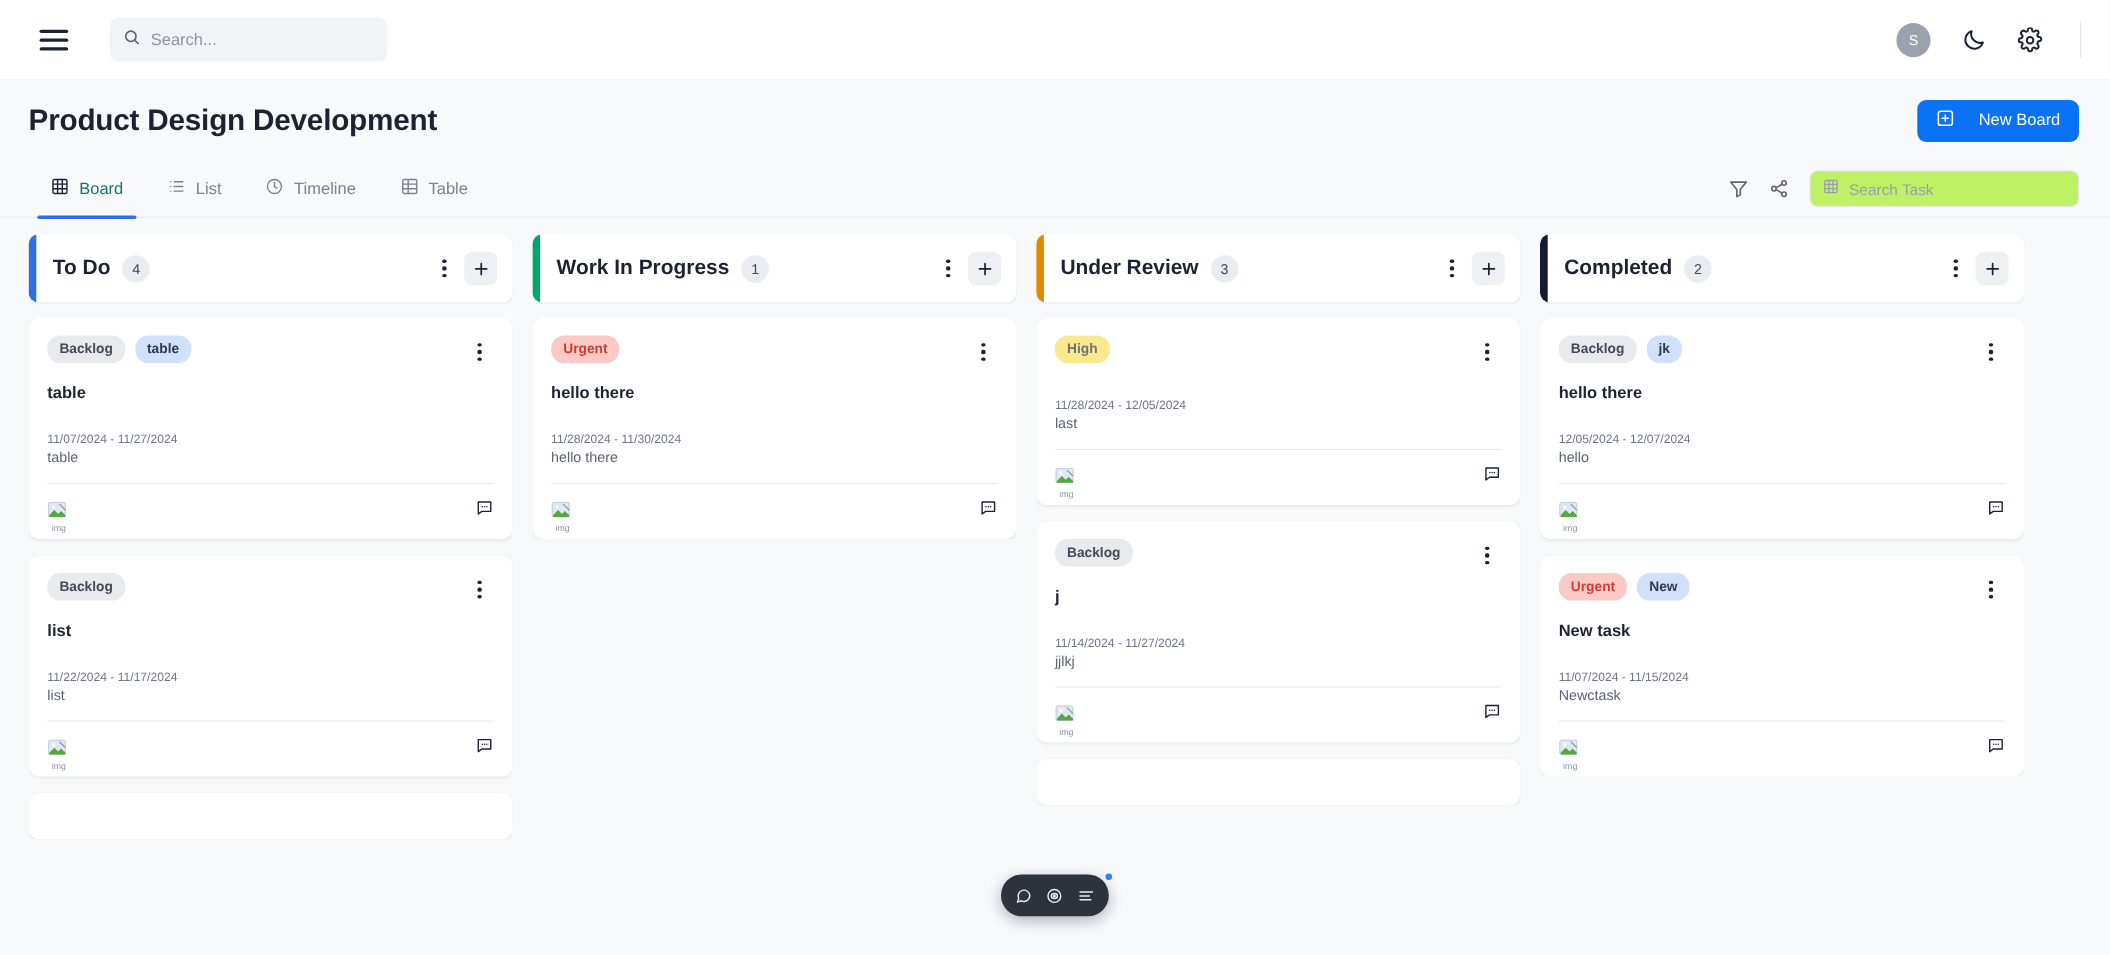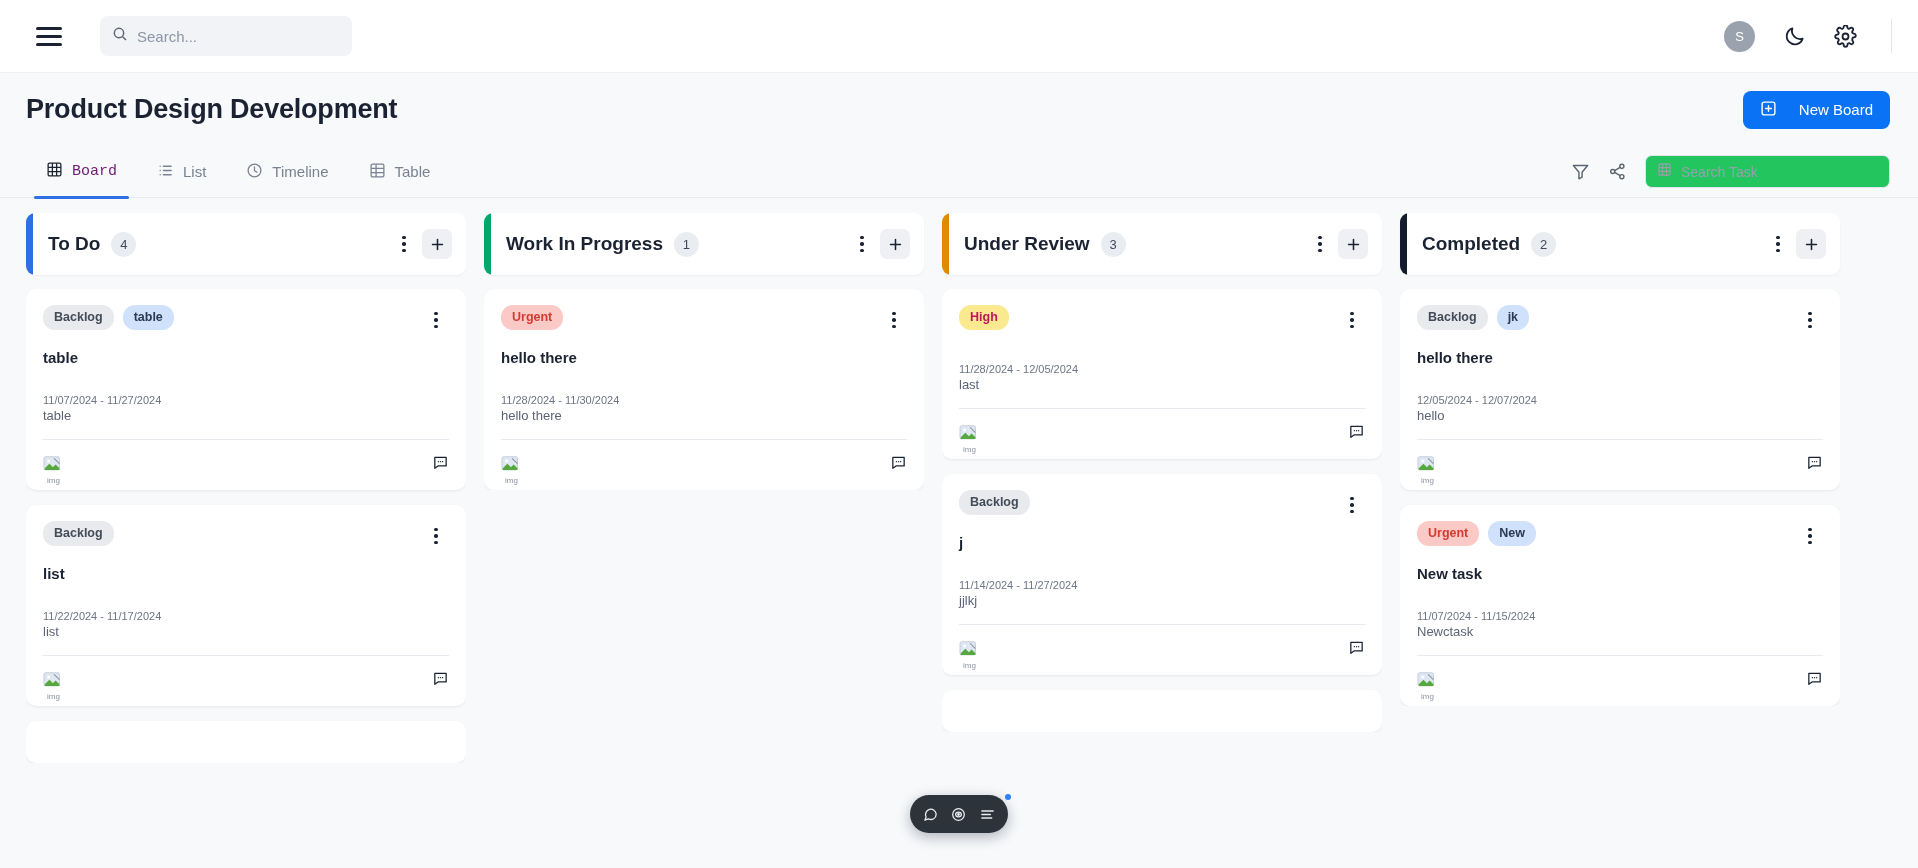--- a/index.html
+++ b/index.html
@@ -87,7 +87,7 @@
     padding: 0 20px; font-size: 15px; color: #7a8291;
     cursor: pointer; position: relative;
   }
-  .tab.active { color: #701a75; font-family: Liberation Mono, monospace; }
+  .tab.active { color: #0f766e; }
   .tab.active::after {
     content: ""; position: absolute; left: 8px; right: 8px; bottom: -1px;
     height: 2.5px; background: #2f6fe4; border-radius: 2px;

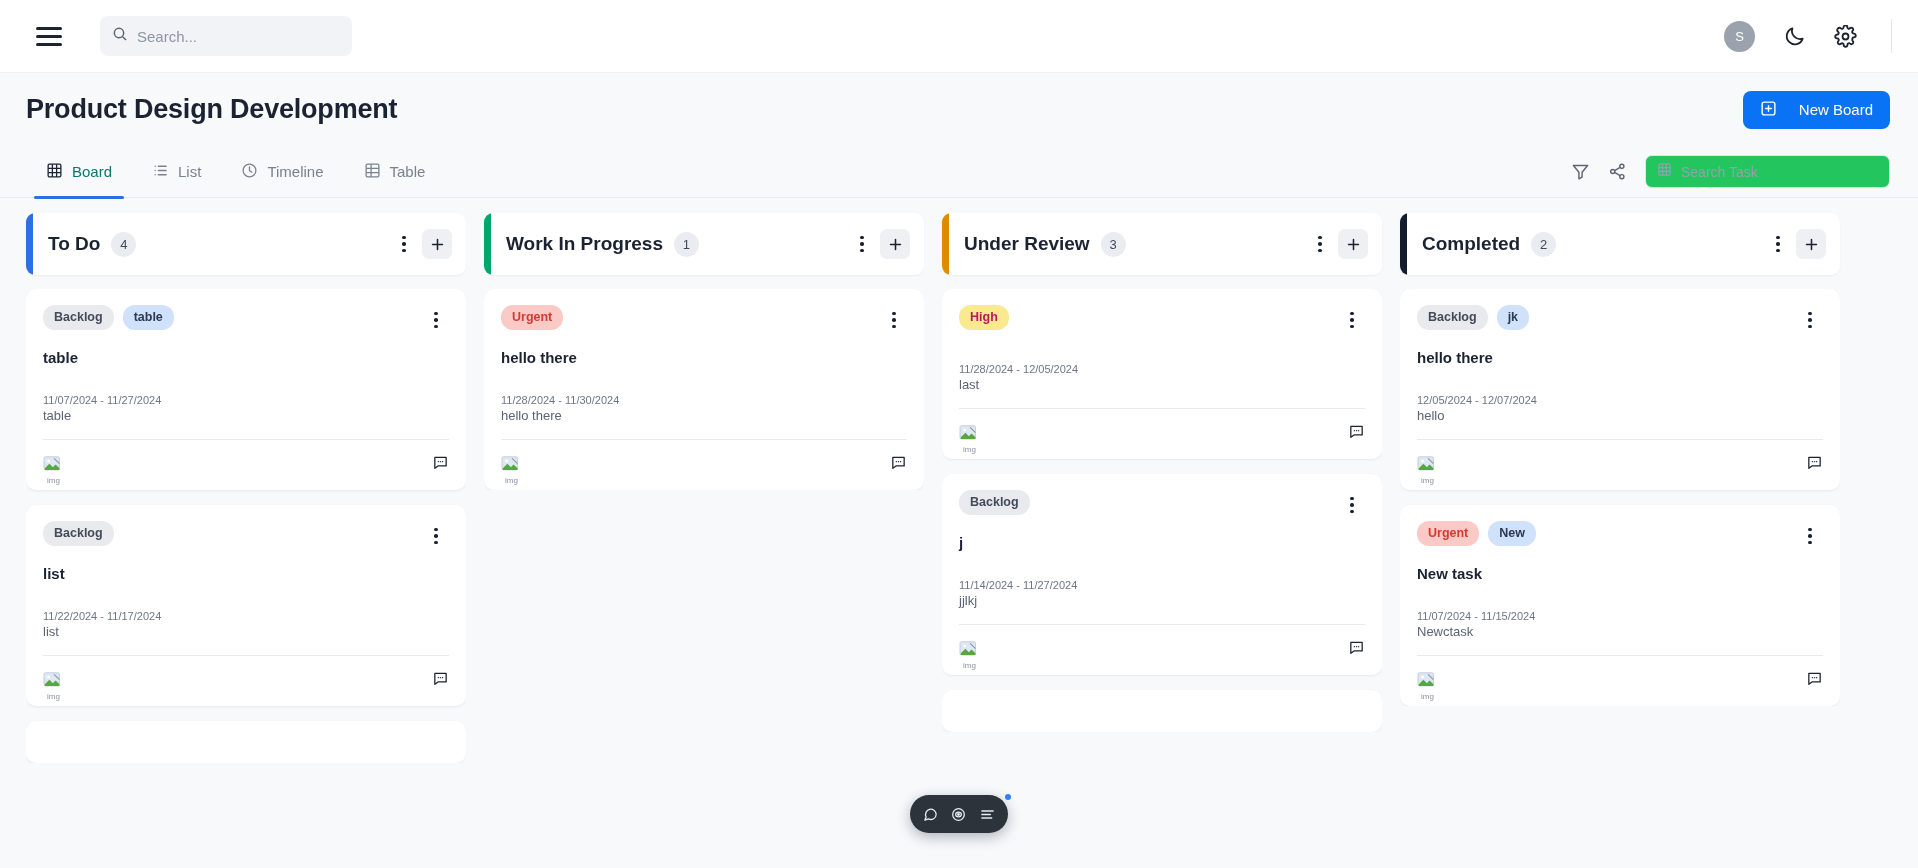--- a/index.html
+++ b/index.html
@@ -96,7 +96,7 @@
   .task-search {
     width: 245px; height: 33px;
     border: 1px solid #e2e6ec; border-radius: 7px;
-    background: #22c55e; display: flex; align-items: center;
+    background: #bef264; display: flex; align-items: center;
     gap: 9px; padding: 0 11px;
   }
   .task-search input {

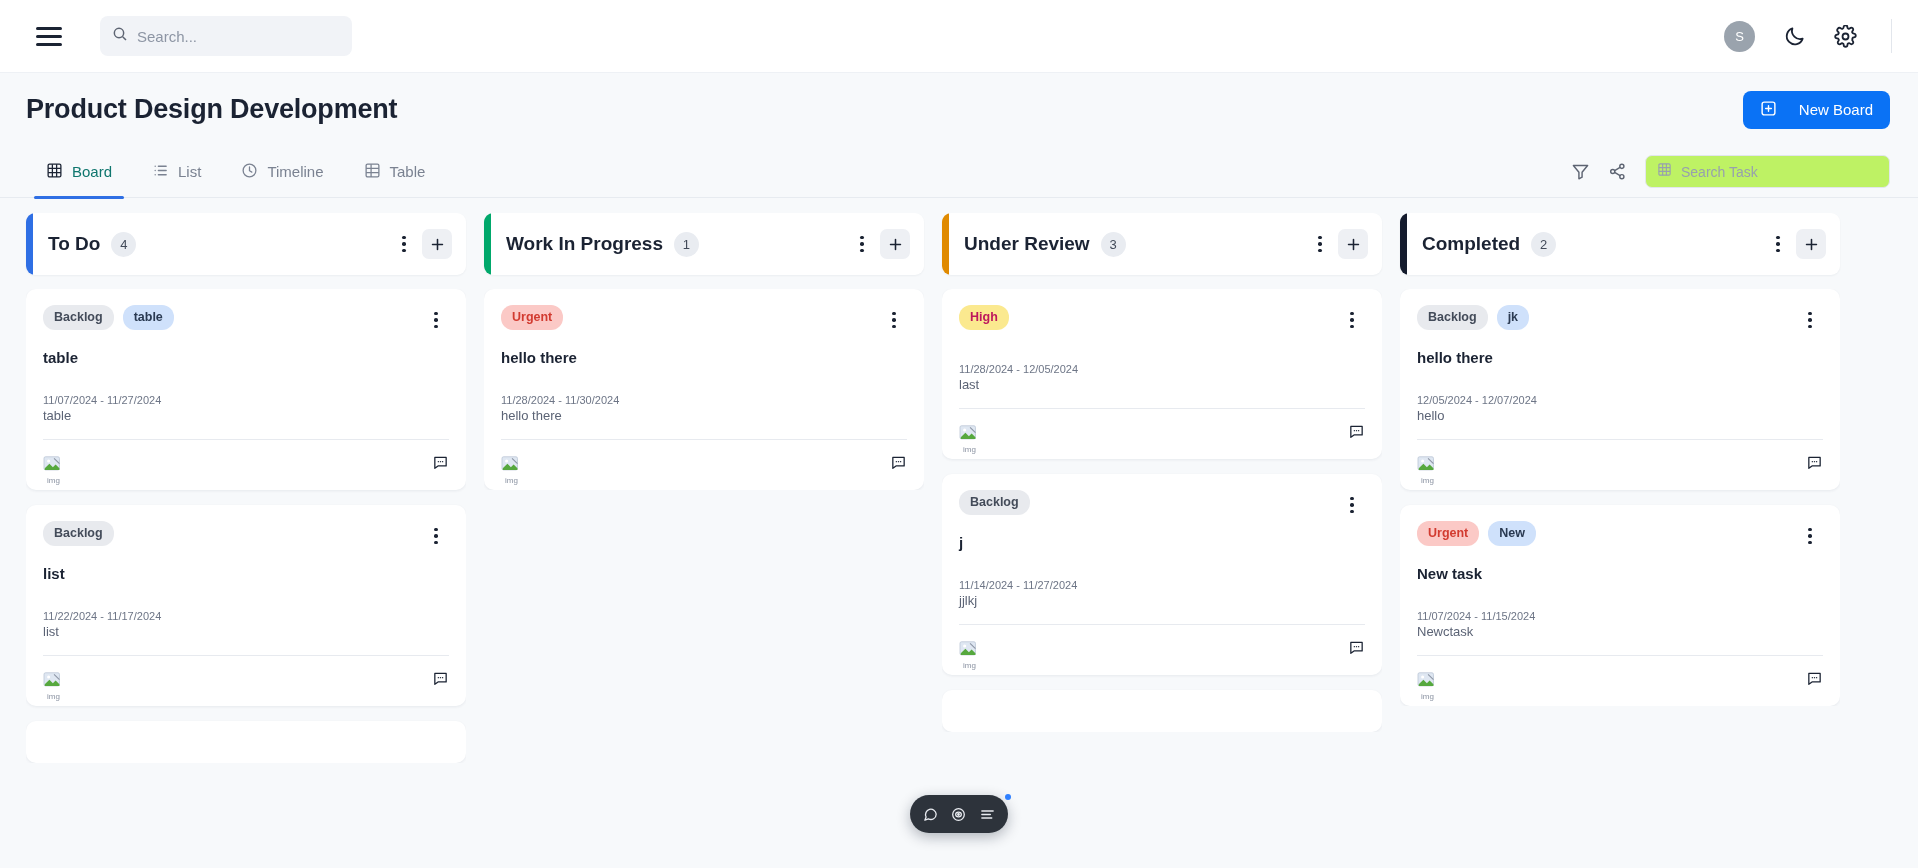--- a/index.html
+++ b/index.html
@@ -161,7 +161,7 @@
   .tag-gray   { background: #e8eaee; color: #434b59; }
   .tag-blue   { background: #cfe1fb; color: #2a3a52; }
   .tag-red    { background: #fbc9c6; color: #d23b30; }
-  .tag-yellow { background: #fbe98f; color: #be185d; }
+  .tag-yellow { background: #fbe98f; color: #737373; }
   .card-kebab { margin-left: auto; }
 
   .card-title { font-size: 15px; font-weight: 700; color: #1b2333; margin-top: 14px; }

